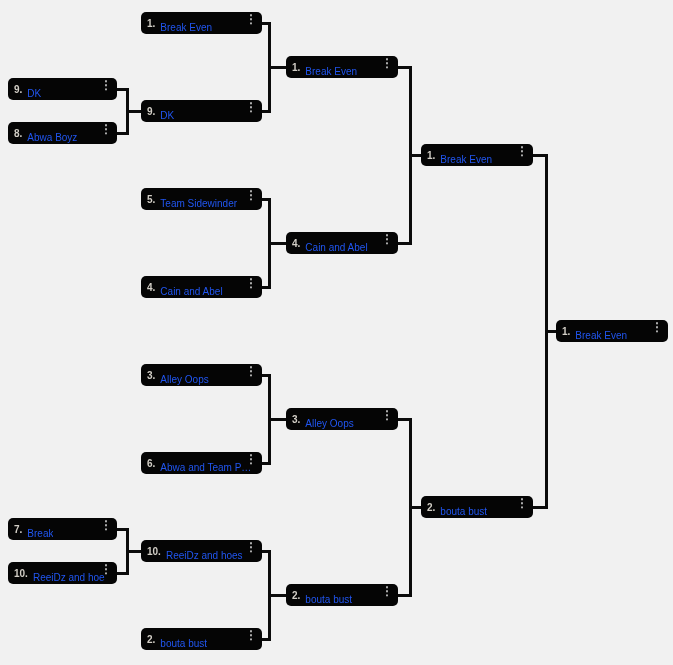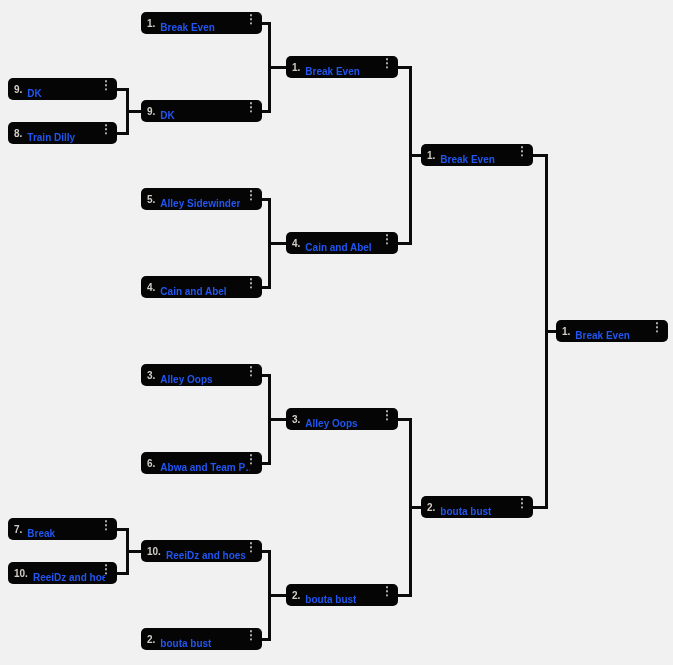--- a/index.html
+++ b/index.html
@@ -36,7 +36,7 @@
   .team {
     color: var(--team-color, #2156f0);
     font-size: 10px;
-    font-weight: 700;
+    font-weight: 400;
     white-space: nowrap;
     overflow: hidden;
     flex: 0 1 auto;

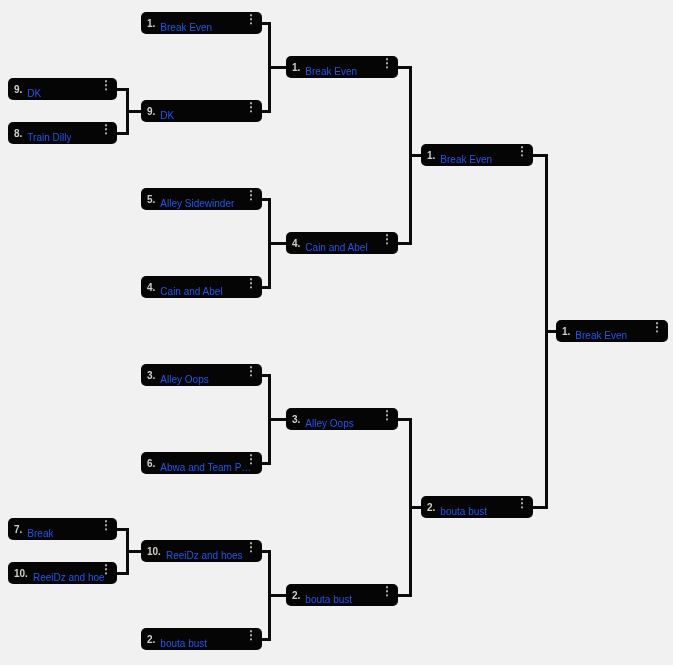--- a/index.html
+++ b/index.html
@@ -105,7 +105,7 @@
     </div>
     <div class="match-box" style="left: 8px; top: 122px; width: 109px;">
       <span class="seed">8.</span>
-      <span class="team">Train Dilly</span>
+      <span class="team">Abwa Boyz</span>
       <span class="menu">⋮</span>
     </div>
     <div class="match-box" style="left: 8px; top: 518px; width: 109px;">

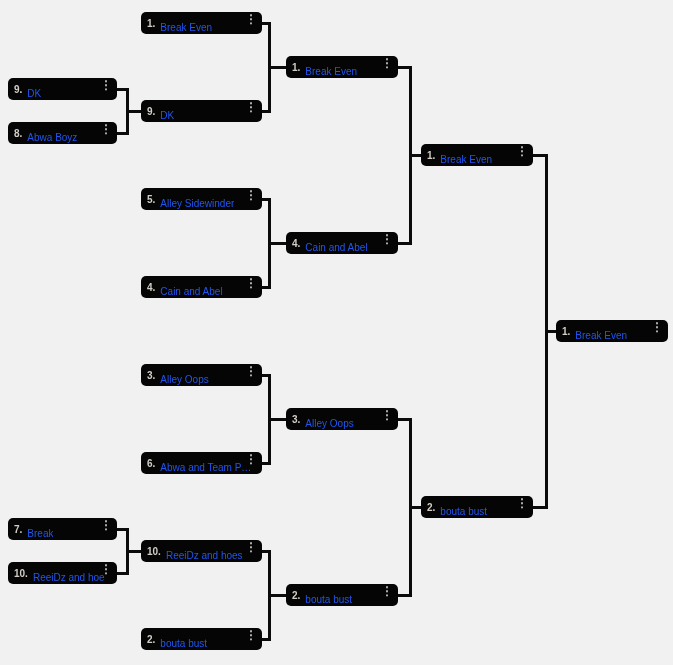--- a/index.html
+++ b/index.html
@@ -130,7 +130,7 @@
     </div>
     <div class="match-box" style="left: 141px; top: 188px; width: 121px;">
       <span class="seed">5.</span>
-      <span class="team">Alley Sidewinder</span>
+      <span class="team">Team Sidewinder</span>
       <span class="menu">⋮</span>
     </div>
     <div class="match-box" style="left: 141px; top: 276px; width: 121px;">

